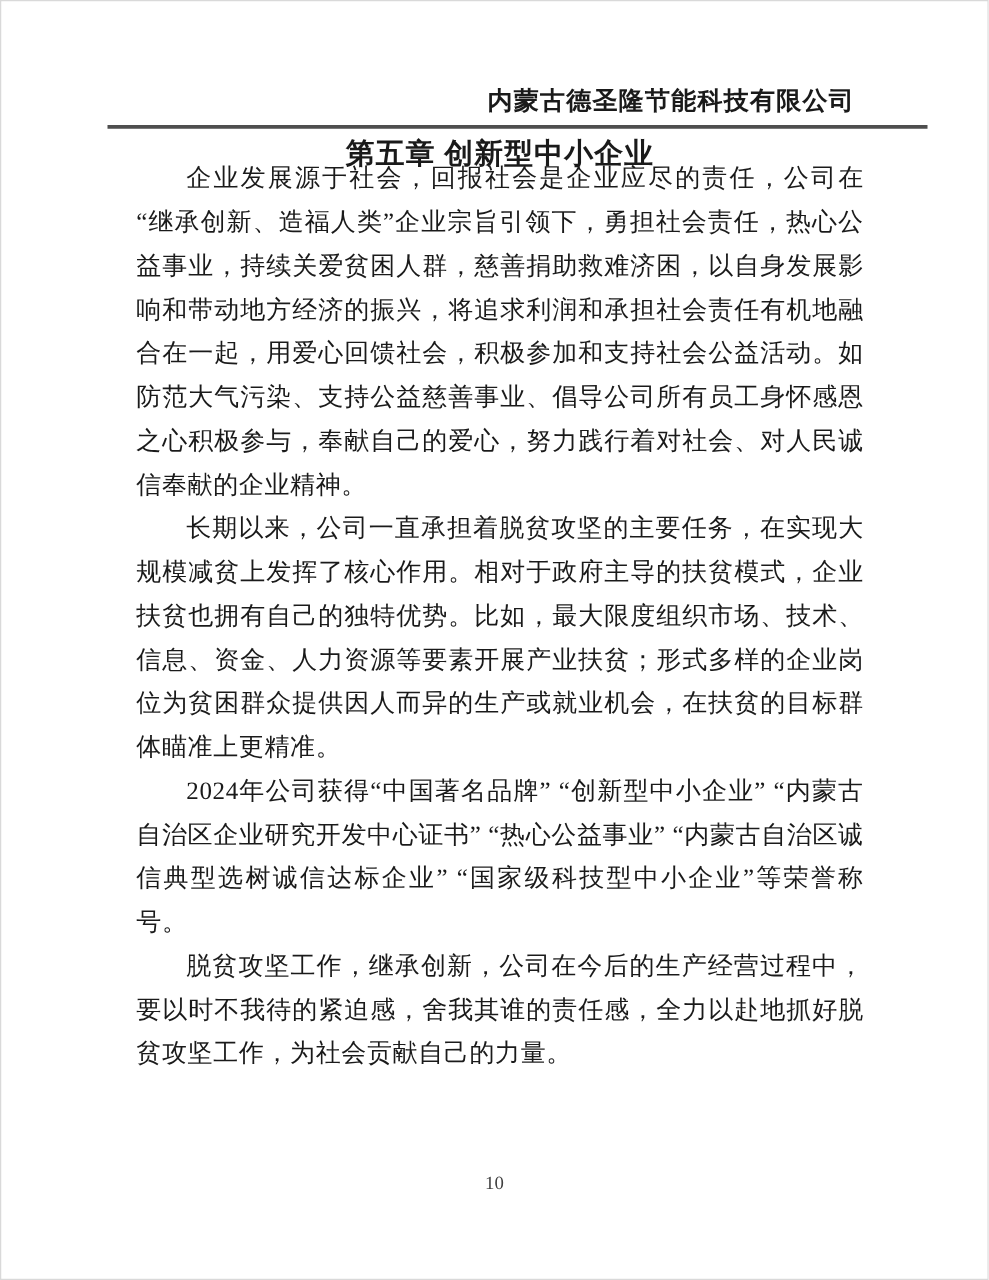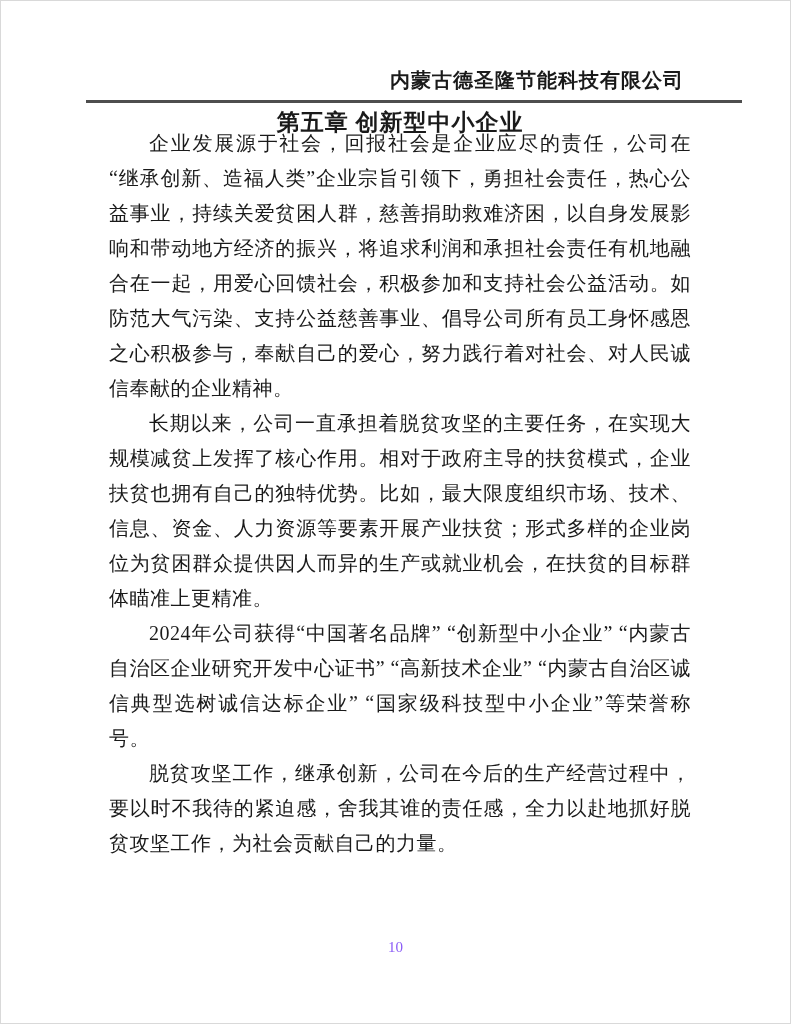--- a/index.html
+++ b/index.html
@@ -140,7 +140,7 @@
   <div class="body-text">
     <p>企业发展源于社会，回报社会是企业应尽的责任，公司在“继承创新、造福人类”企业宗旨引领下，勇担社会责任，热心公益事业，持续关爱贫困人群，慈善捐助救难济困，以自身发展影响和带动地方经济的振兴，将追求利润和承担社会责任有机地融合在一起，用爱心回馈社会，积极参加和支持社会公益活动。如防范大气污染、支持公益慈善事业、倡导公司所有员工身怀感恩之心积极参与，奉献自己的爱心，努力践行着对社会、对人民诚信奉献的企业精神。</p>
     <p>长期以来，公司一直承担着脱贫攻坚的主要任务，在实现大规模减贫上发挥了核心作用。相对于政府主导的扶贫模式，企业扶贫也拥有自己的独特优势。比如，最大限度组织市场、技术、信息、资金、人力资源等要素开展产业扶贫；形式多样的企业岗位为贫困群众提供因人而异的生产或就业机会，在扶贫的目标群体瞄准上更精准。</p>
-    <p>2024年公司获得“中国著名品牌” “创新型中小企业” “内蒙古自治区企业研究开发中心证书” “高新技术企业” “内蒙古自治区诚信典型选树诚信达标企业” “国家级科技型中小企业”等荣誉称号。</p>
+    <p>2024年公司获得“中国著名品牌” “创新型中小企业” “内蒙古自治区企业研究开发中心证书” “热心公益事业” “内蒙古自治区诚信典型选树诚信达标企业” “国家级科技型中小企业”等荣誉称号。</p>
     <p>脱贫攻坚工作，继承创新，公司在今后的生产经营过程中，要以时不我待的紧迫感，舍我其谁的责任感，全力以赴地抓好脱贫攻坚工作，为社会贡献自己的力量。</p>
   </div>
 

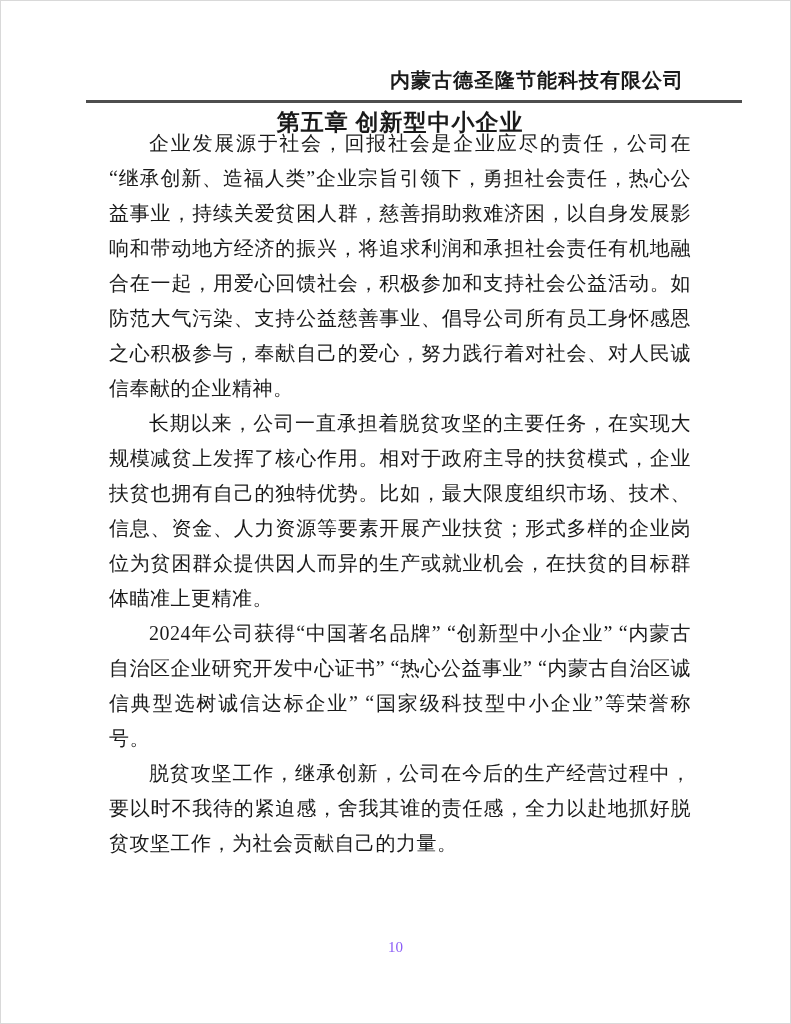--- a/index.html
+++ b/index.html
@@ -119,7 +119,7 @@
     width: 100%;
     text-align: center;
     font-size: 15px;
-    color: #8b5cf6;
+    color: #404040;
   }
 </style>
 </head>

